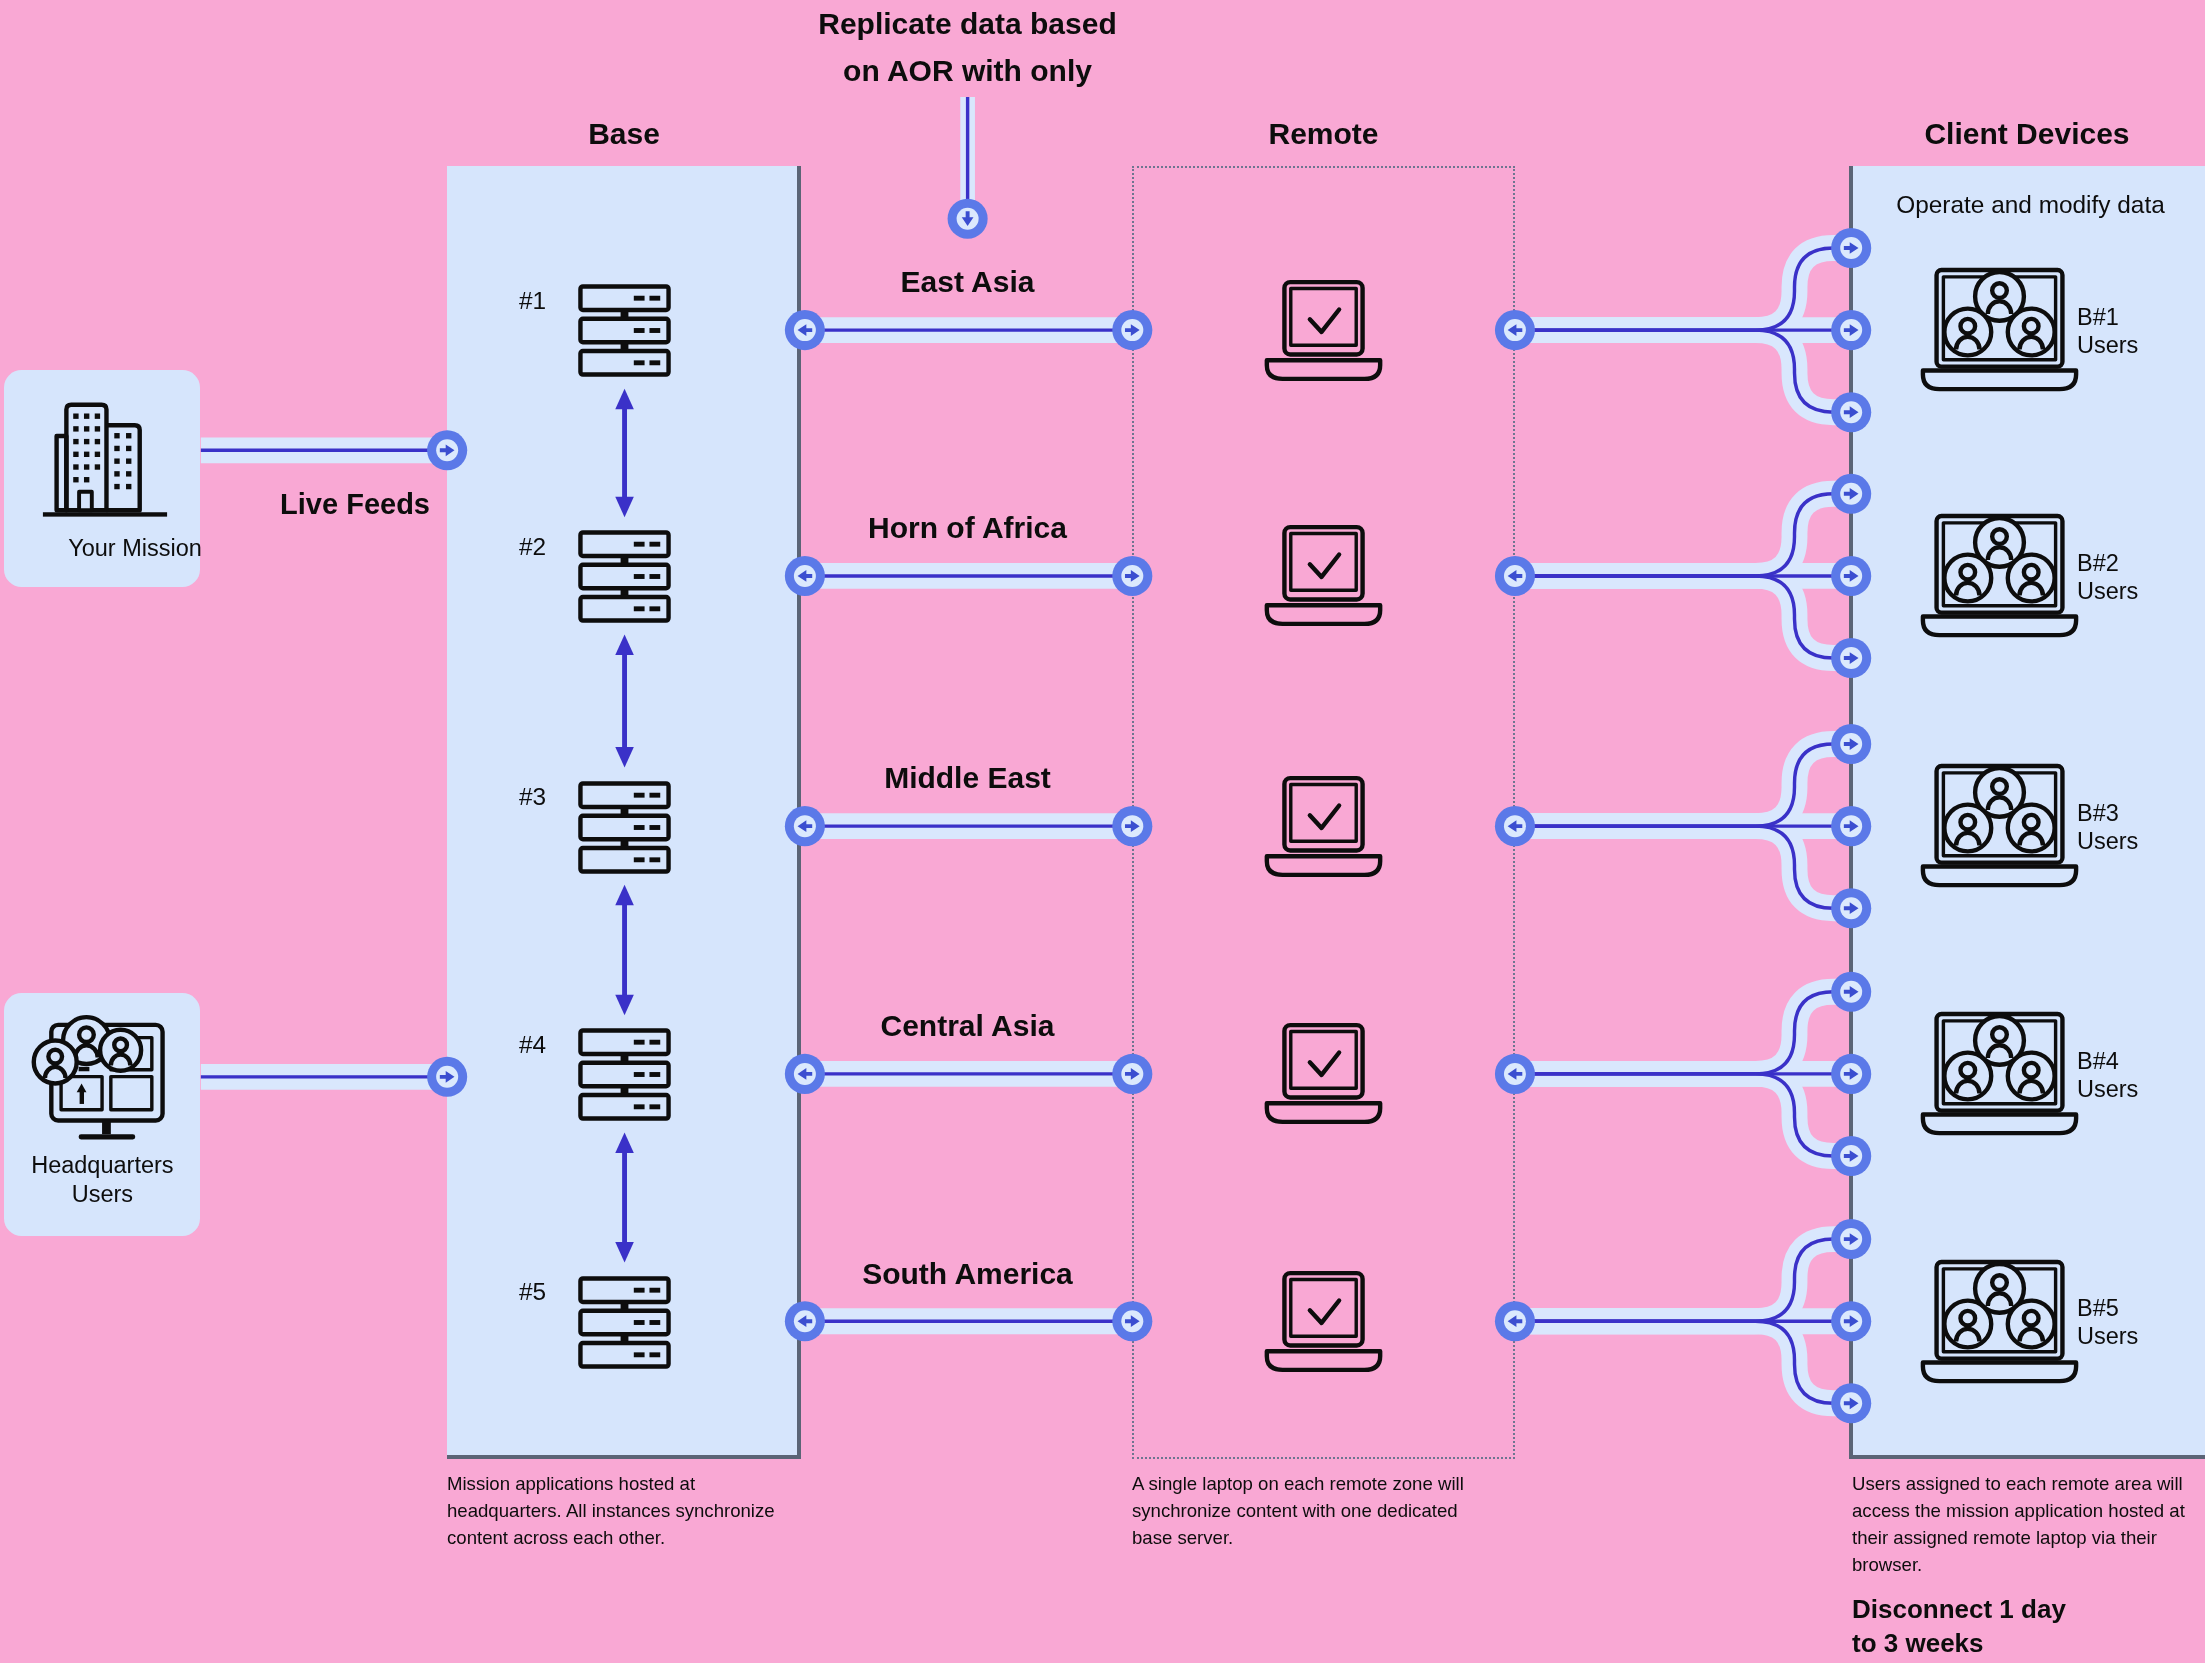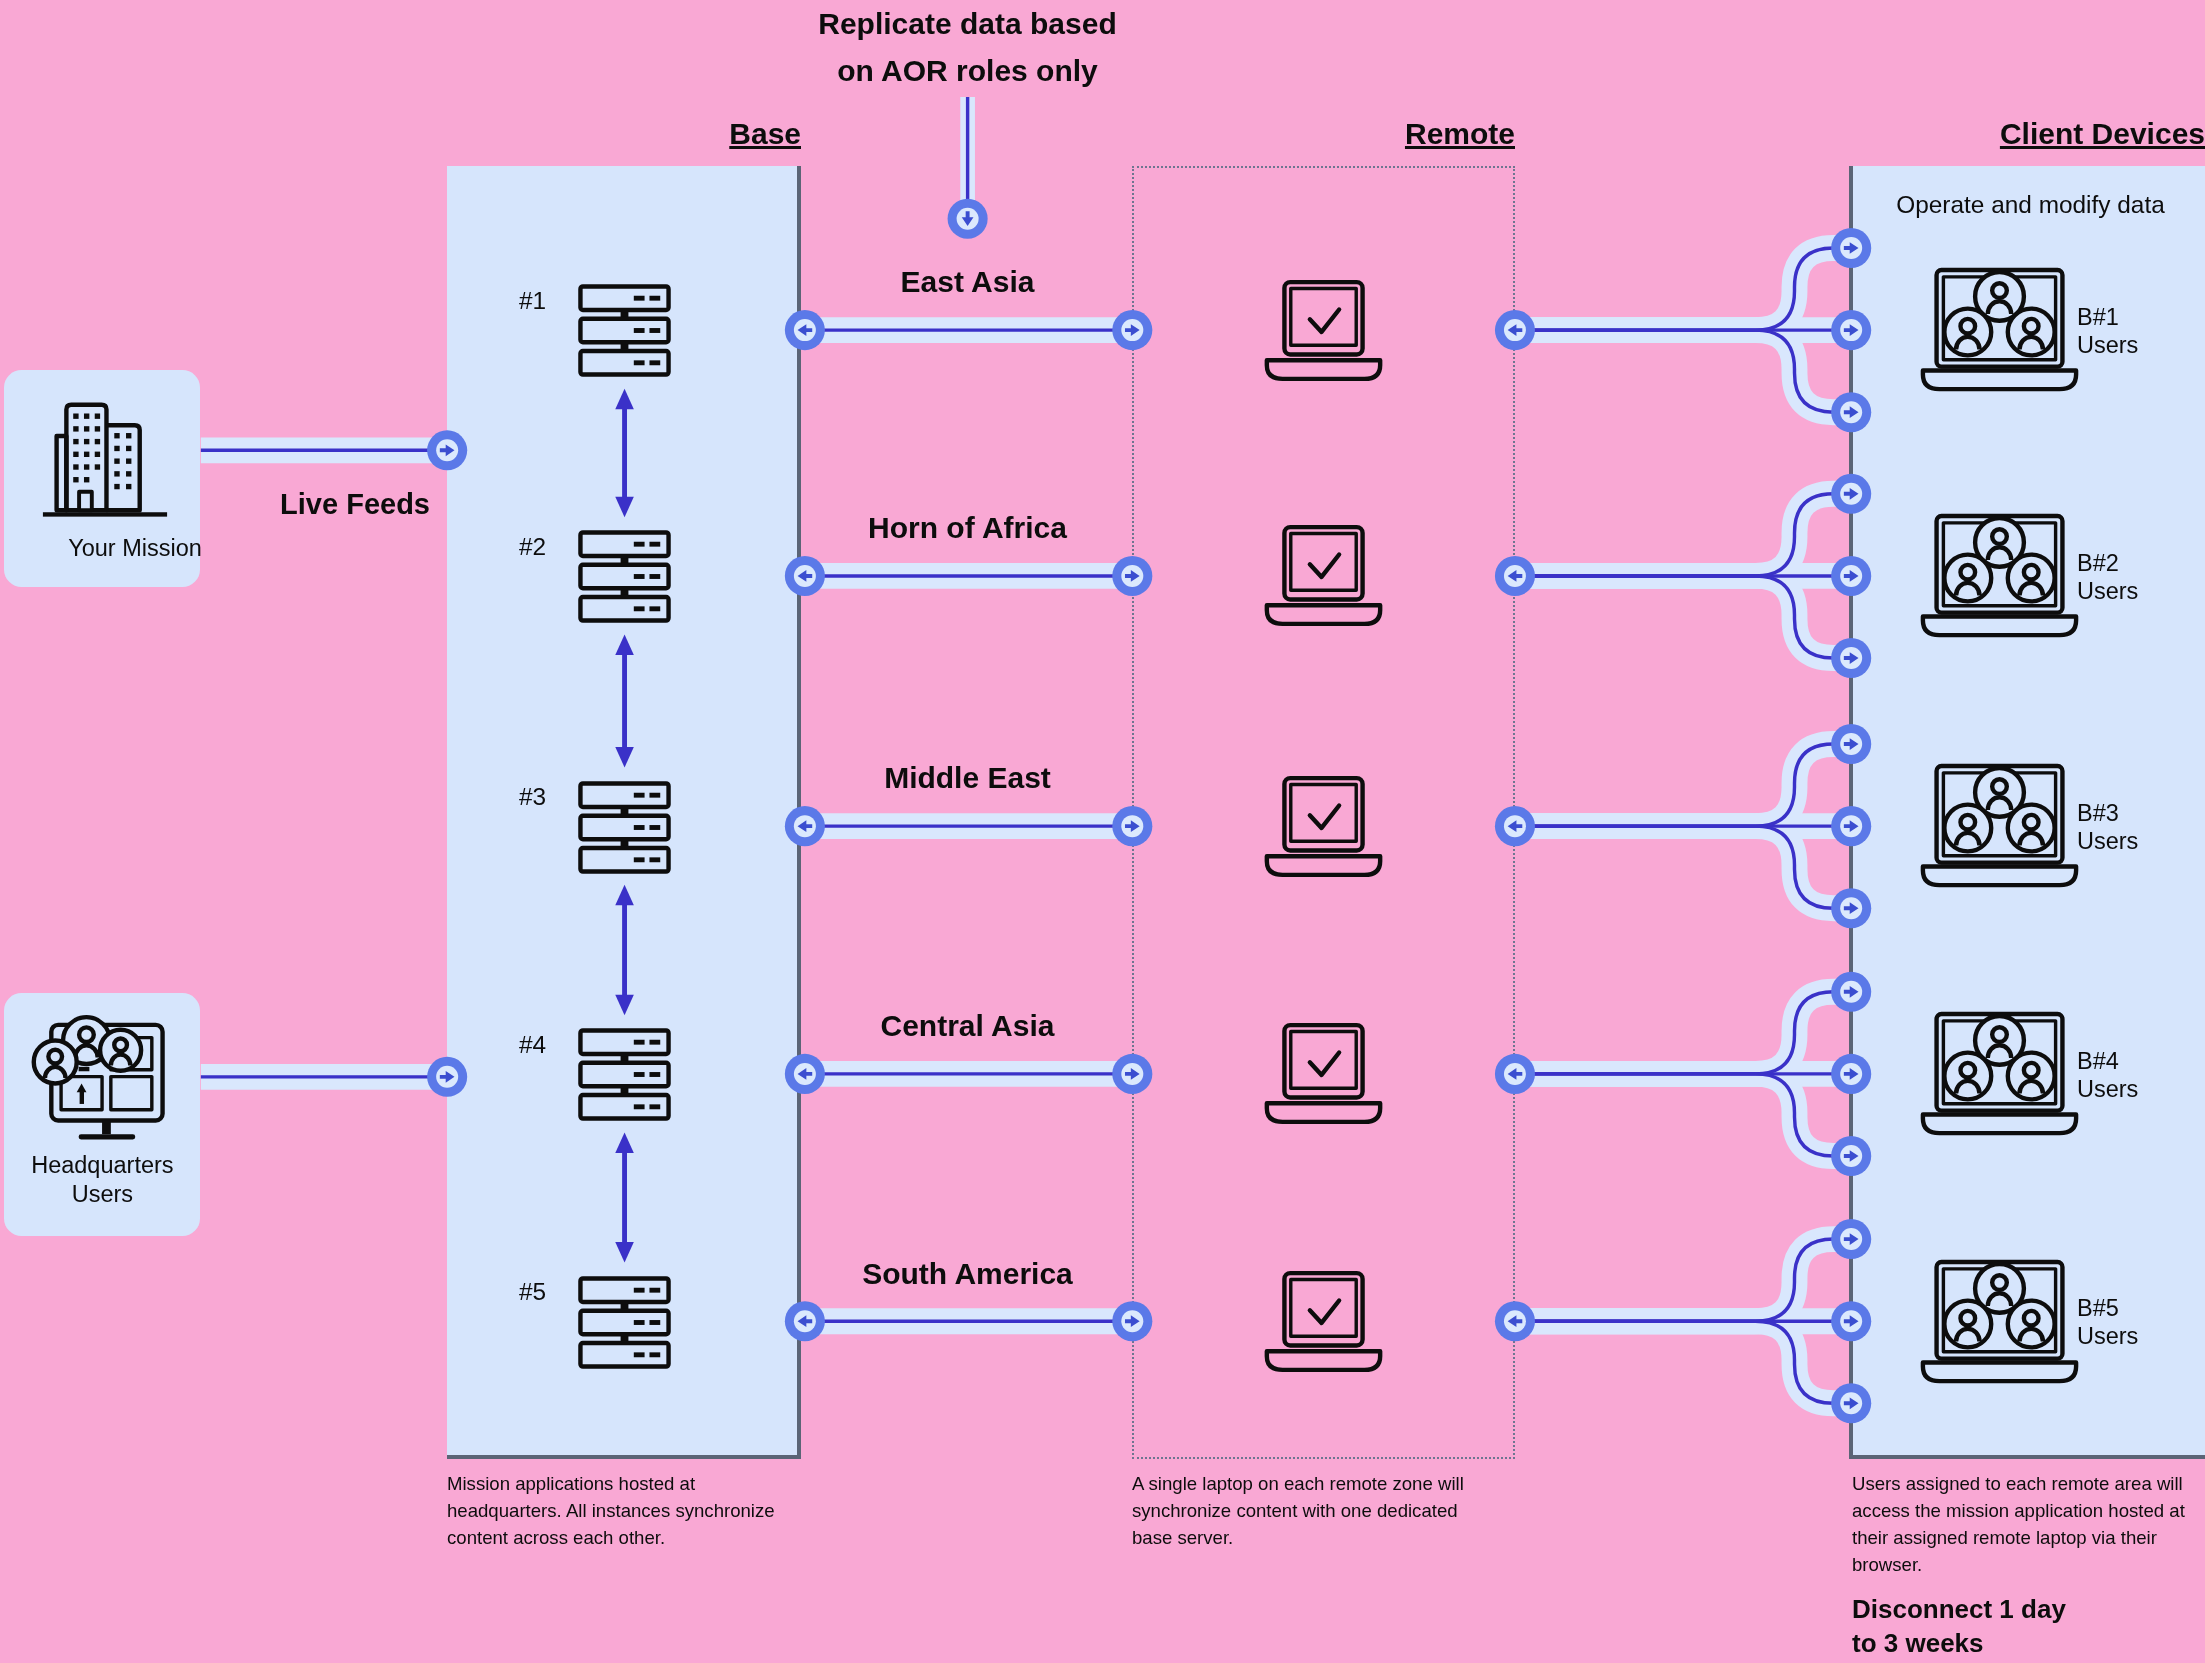--- a/index.html
+++ b/index.html
@@ -255,7 +255,7 @@
 
   <div class="topnote" style="left:772px;top:0;width:391px;">
     <div>Replicate data based</div>
-    <div>on AOR roles only</div>
+    <div>on AOR with only</div>
   </div>
   <div class="hdr" style="left:447px;top:117px;width:354px;">Base</div>
   <div class="hdr" style="left:1132px;top:117px;width:383px;">Remote</div>

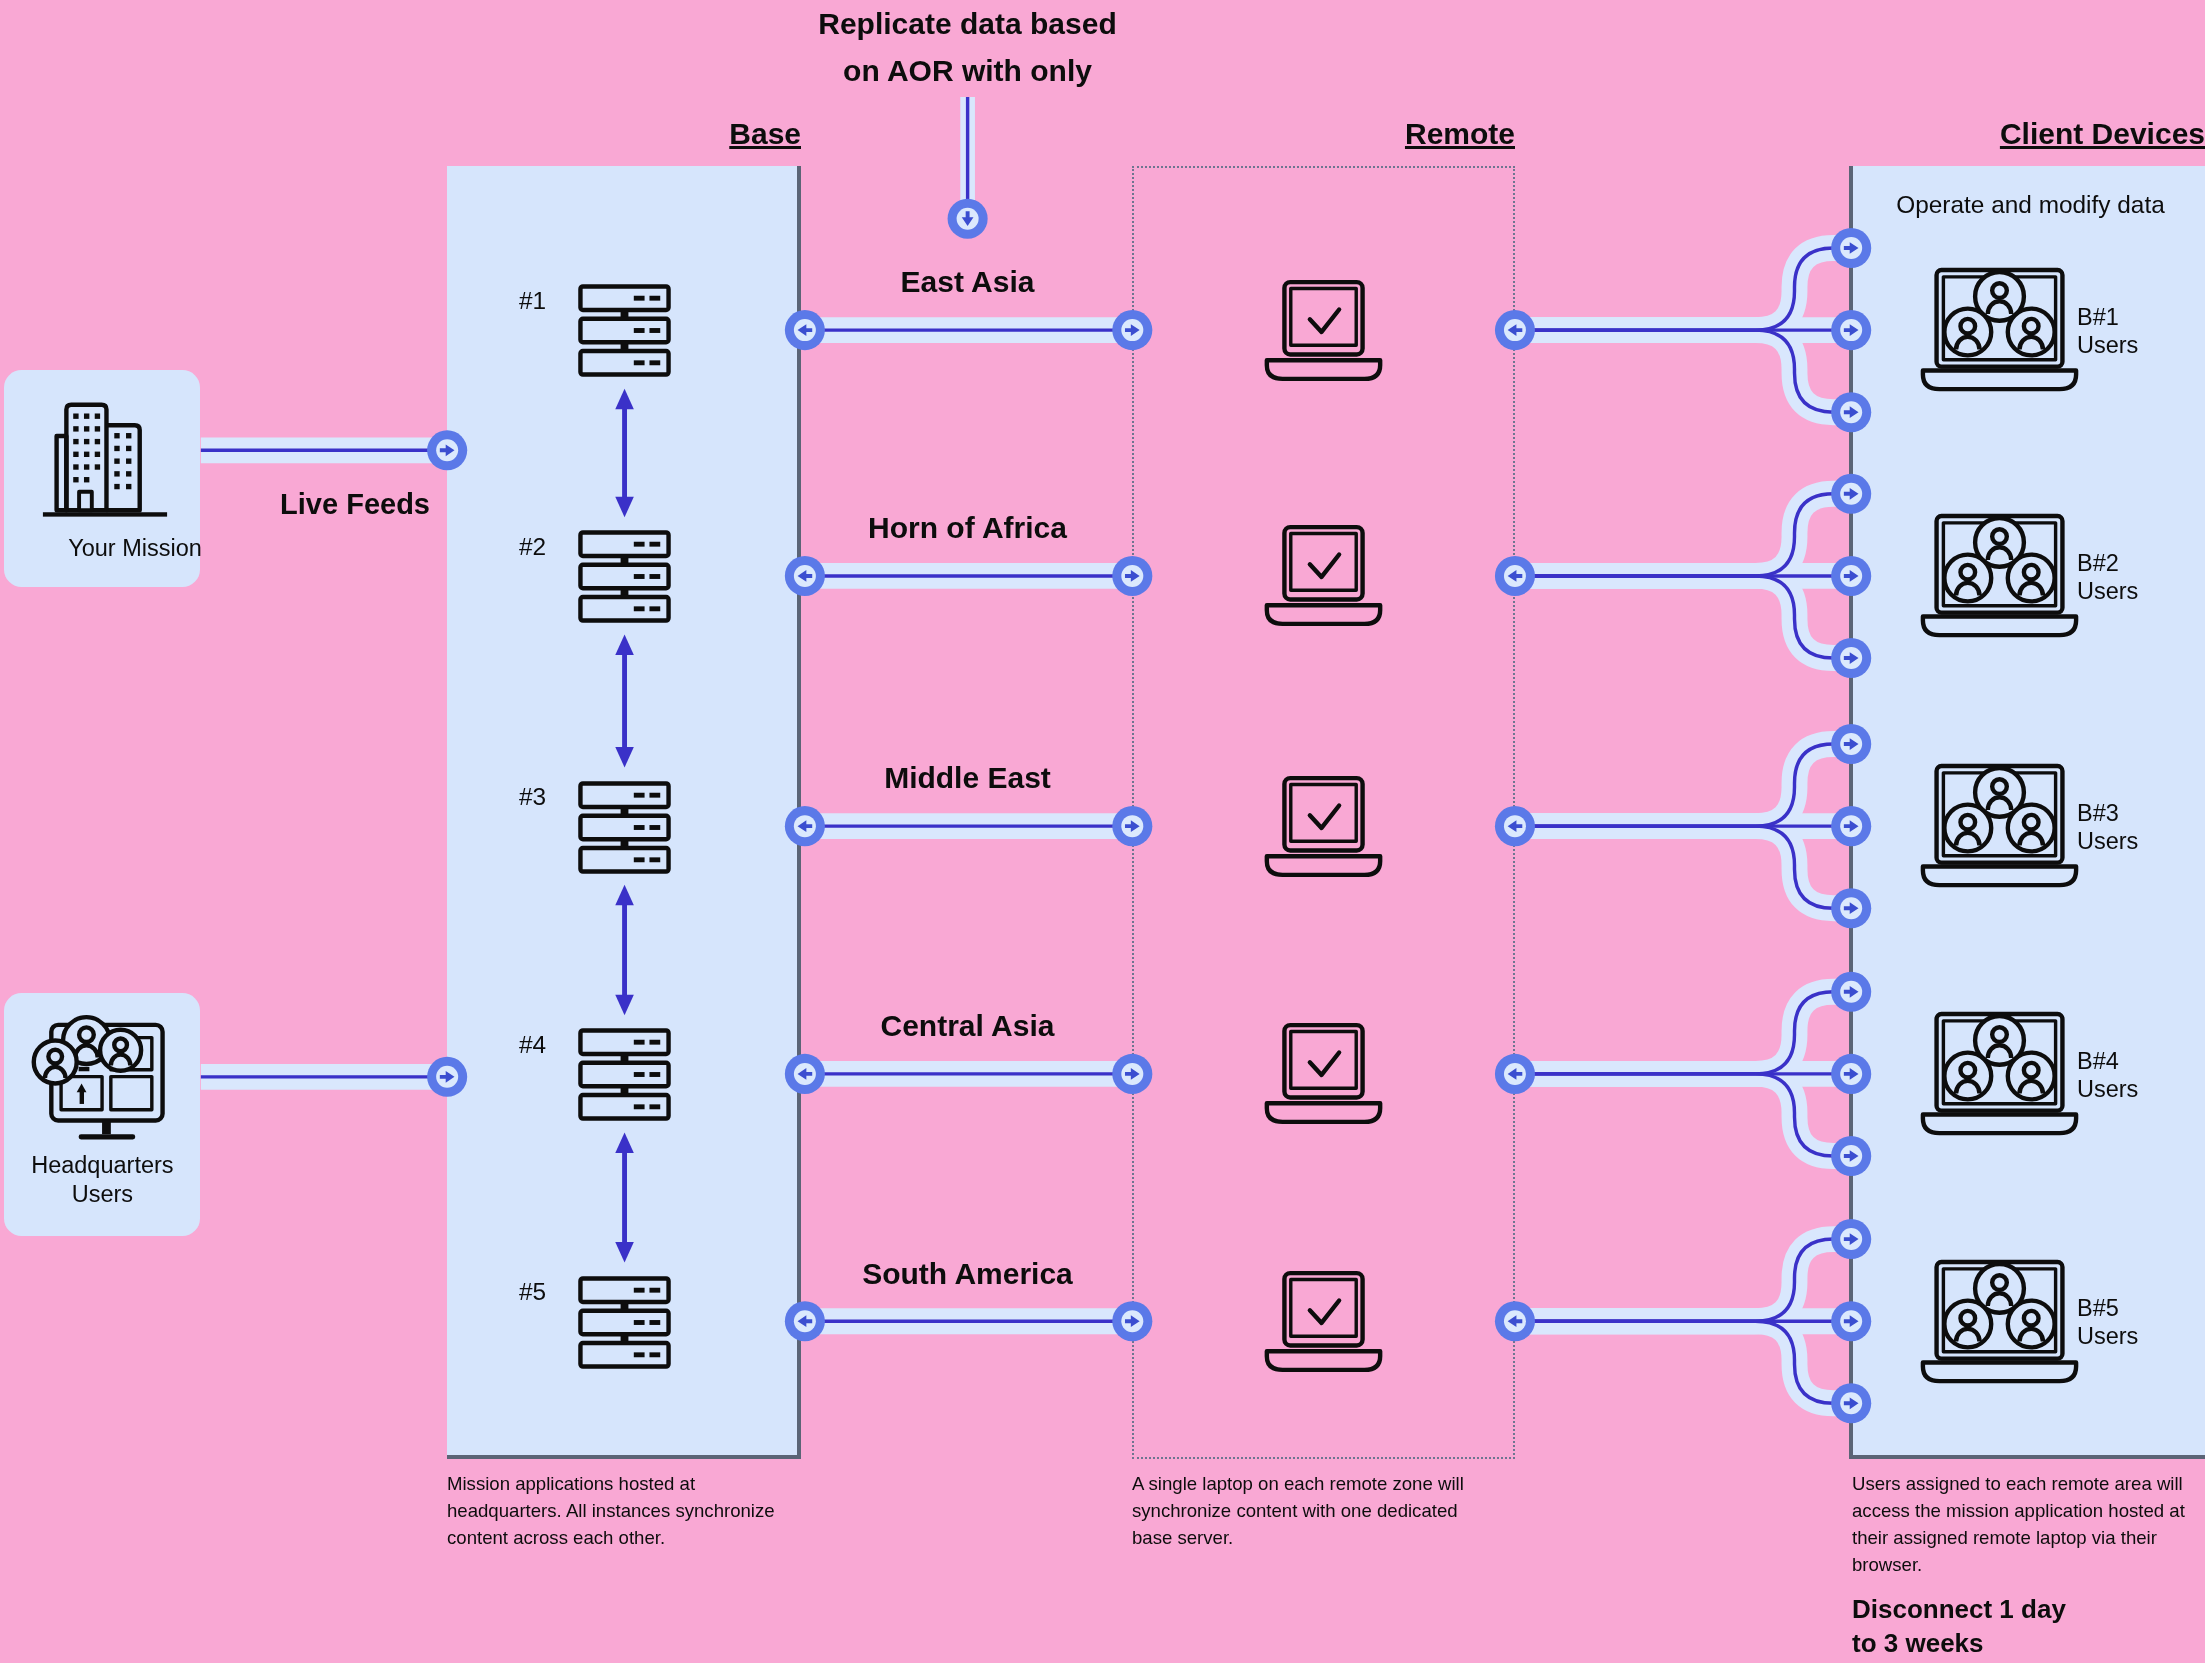--- a/index.html
+++ b/index.html
@@ -10,7 +10,7 @@
   .panel.base{border-right:4.4px solid #5b6476;border-bottom:4.4px solid #5b6476;}
   .panel.client{border-left:4.4px solid #5b6476;border-bottom:4.4px solid #5b6476;}
   .dashedbox{position:absolute;border:2.9px dotted #6e7590;box-sizing:border-box;background:transparent;}
-  .hdr{position:absolute;font-size:30px;font-weight:700;text-align:right;line-height:33px;text-decoration:underline;}
+  .hdr{position:absolute;font-size:30px;font-weight:700;text-align:center;line-height:33px;}
   .topnote{position:absolute;font-size:30px;font-weight:700;text-align:center;line-height:47px;}
   .regionlbl{position:absolute;font-size:30px;font-weight:700;text-align:center;line-height:31px;}
   .livefeeds{position:absolute;font-size:29px;font-weight:700;text-align:right;}

